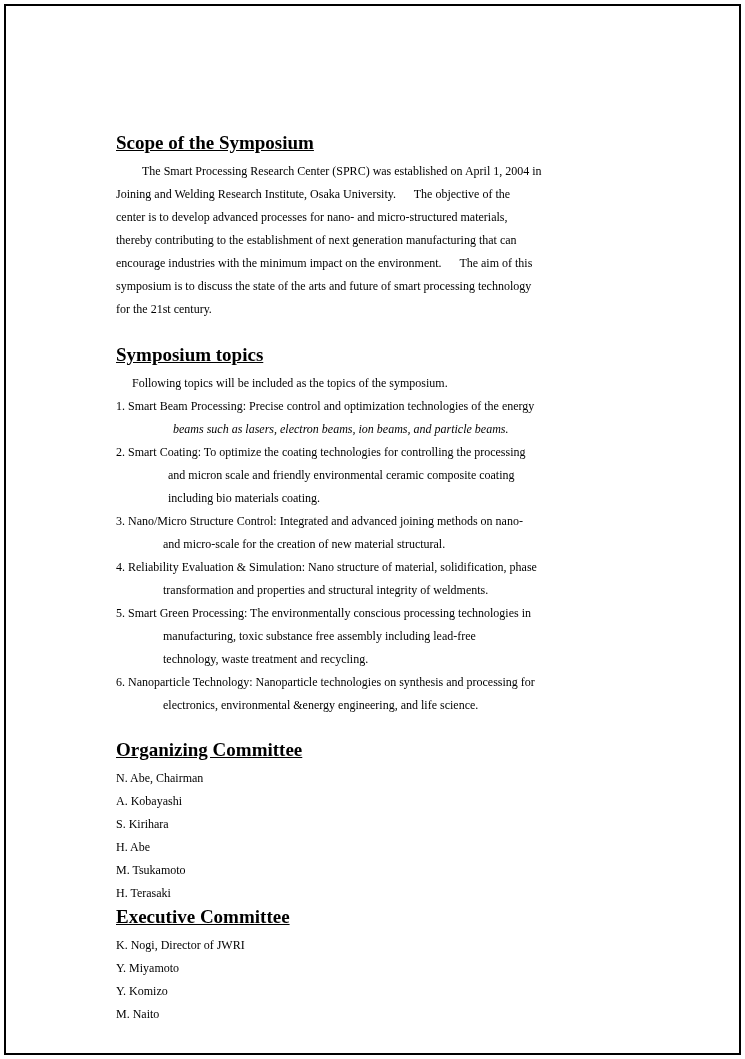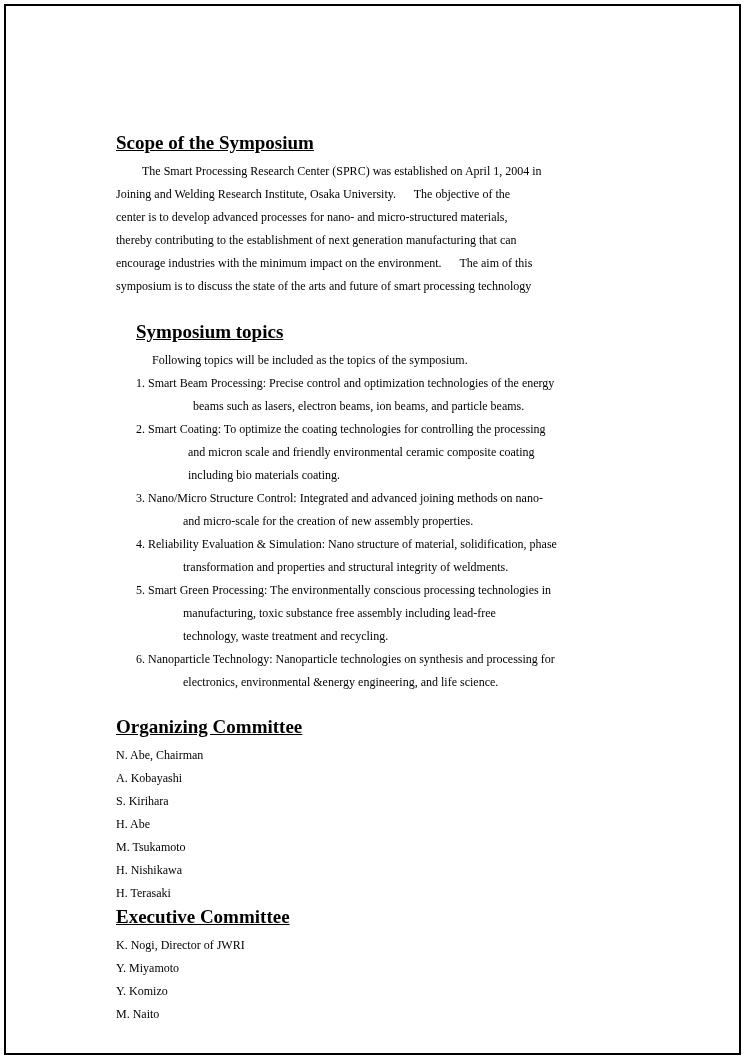--- a/index.html
+++ b/index.html
@@ -69,6 +69,7 @@
       <div class="line">thereby contributing to the establishment of next generation manufacturing that can</div>
       <div class="line">encourage industries with the minimum impact on the environment.      The aim of this</div>
       <div class="line">symposium is to discuss the state of the arts and future of smart processing technology</div>
+      <div class="line">for the 21st century.</div>
     </section>
 
     <section class="sect-topics">

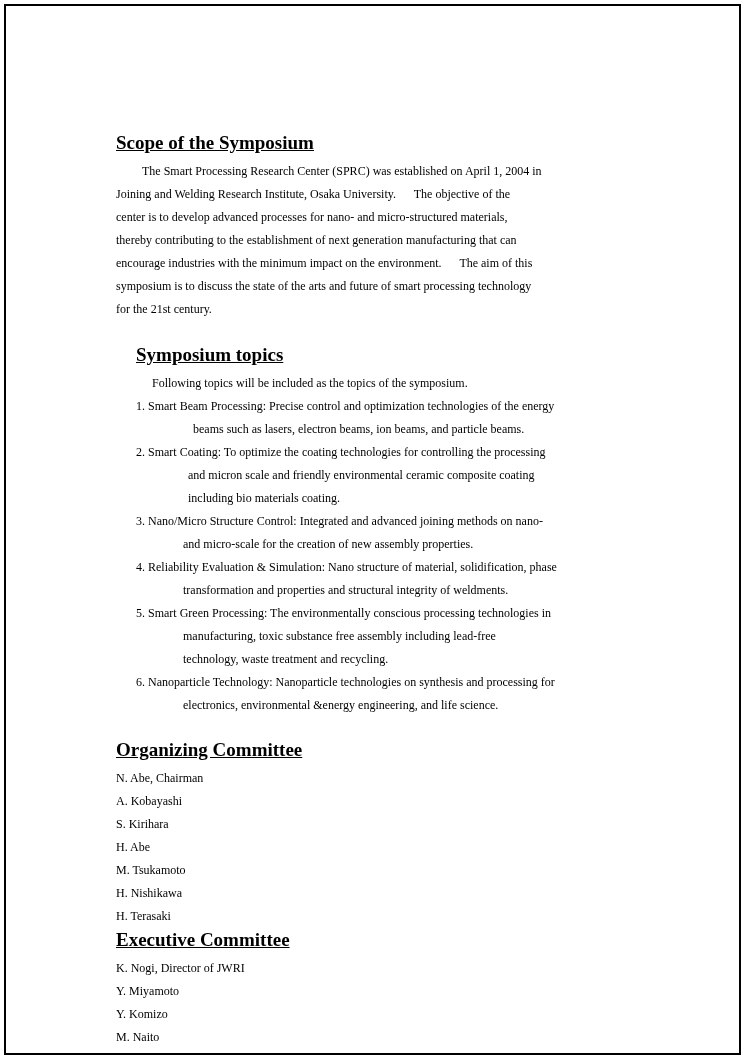--- a/index.html
+++ b/index.html
@@ -44,7 +44,7 @@
   .ind-57 { padding-left: 57px; }
   .ind-52 { padding-left: 52px; }
   .ind-47 { padding-left: 47px; }
-  .sect-topics { margin-top: 22px; margin-left: 20px; }
+  .sect-topics { margin-top: 22px; }
   .sect-committees {
     margin-top: 21px;
     display: flex;

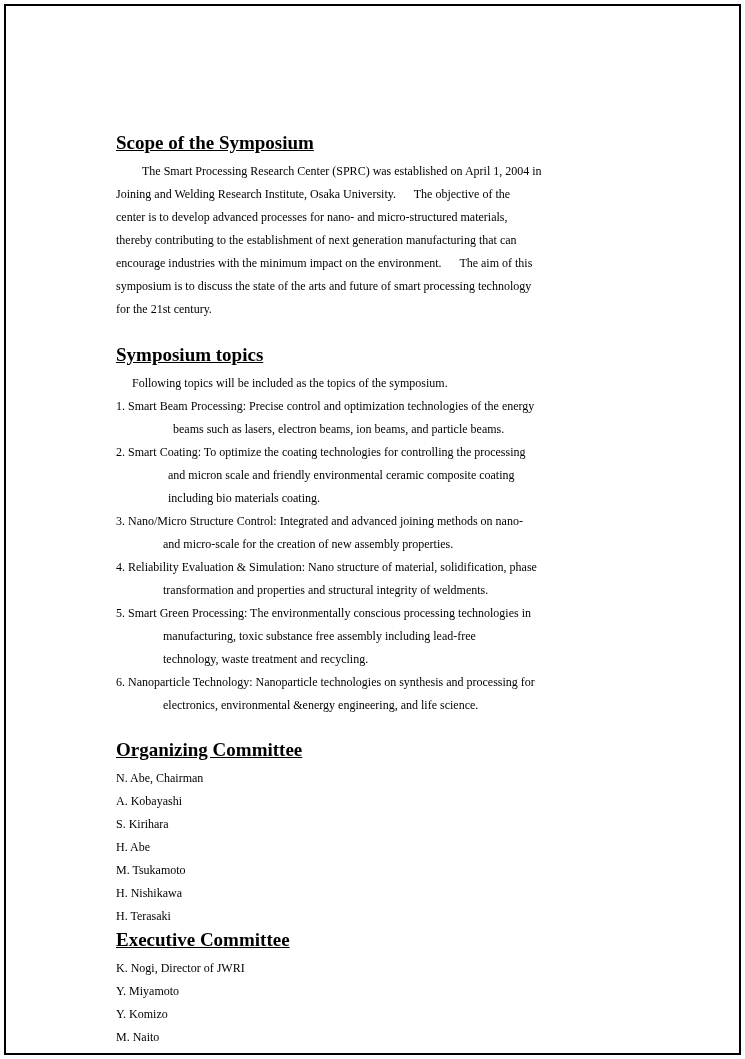--- a/index.html
+++ b/index.html
@@ -41,7 +41,7 @@
   }
   .ind-26 { padding-left: 26px; }
   .ind-16 { padding-left: 16px; font-family: Liberation Serif, serif; }
-  .ind-57 { padding-left: 57px; }
+  .ind-57 { padding-left: 57px; font-style: italic; }
   .ind-52 { padding-left: 52px; }
   .ind-47 { padding-left: 47px; }
   .sect-topics { margin-top: 22px; }

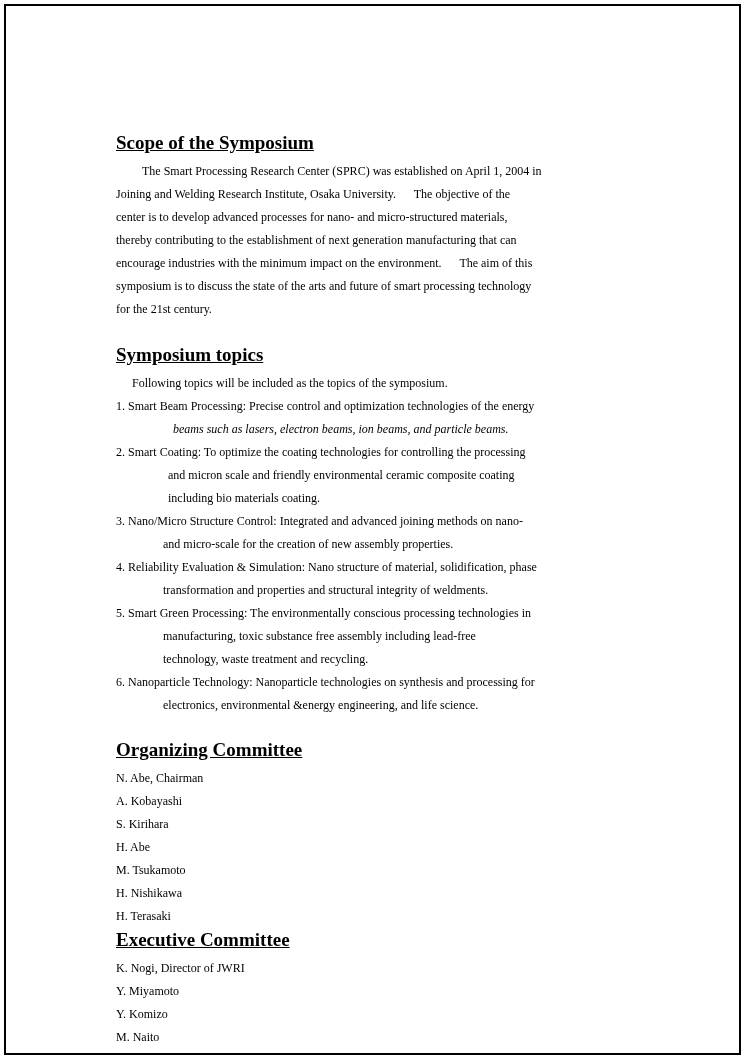--- a/index.html
+++ b/index.html
@@ -84,7 +84,7 @@
       <div class="line ind-52">including bio materials coating.</div>
 
       <div class="line">3. Nano/Micro Structure Control: Integrated and advanced joining methods on nano-</div>
-      <div class="line ind-47">and micro-scale for the creation of new assembly properties.</div>
+      <div class="line ind-47">and micro-scale for the creation of new material structural.</div>
 
       <div class="line">4. Reliability Evaluation &amp; Simulation: Nano structure of material, solidification, phase</div>
       <div class="line ind-47">transformation and properties and structural integrity of weldments.</div>

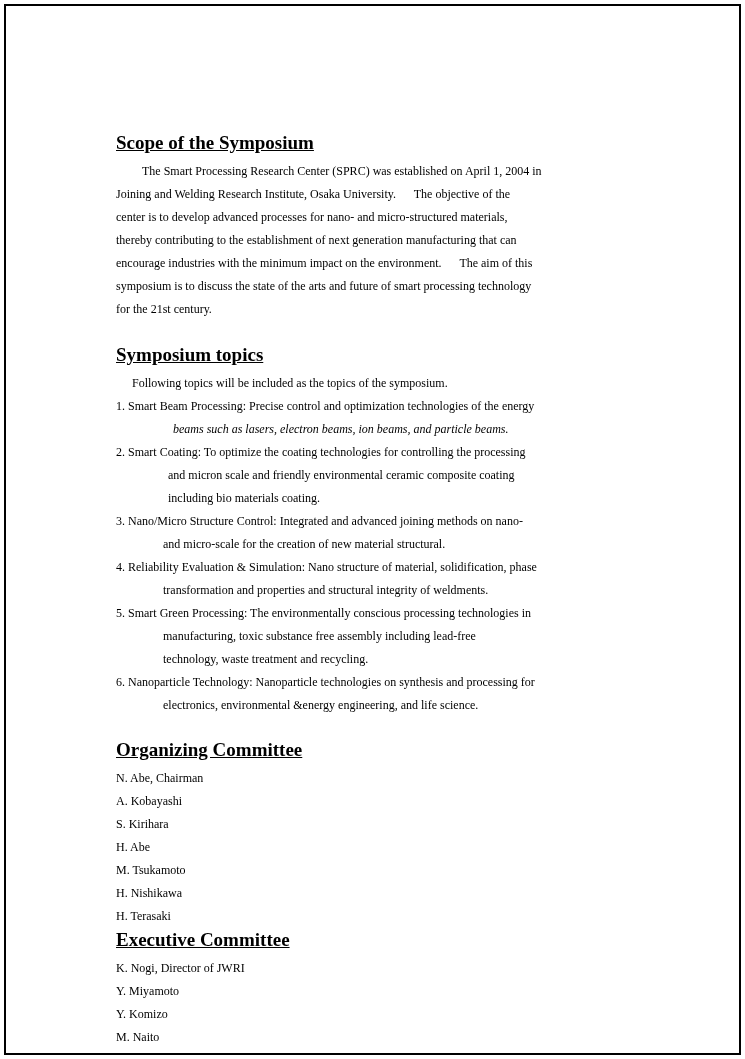--- a/index.html
+++ b/index.html
@@ -105,7 +105,6 @@
         <div class="line">S. Kirihara</div>
         <div class="line">H. Abe</div>
         <div class="line">M. Tsukamoto</div>
-        <div class="line">H. Nishikawa</div>
         <div class="line">H. Terasaki</div>
       </div>
       <div class="committee-col-right">

